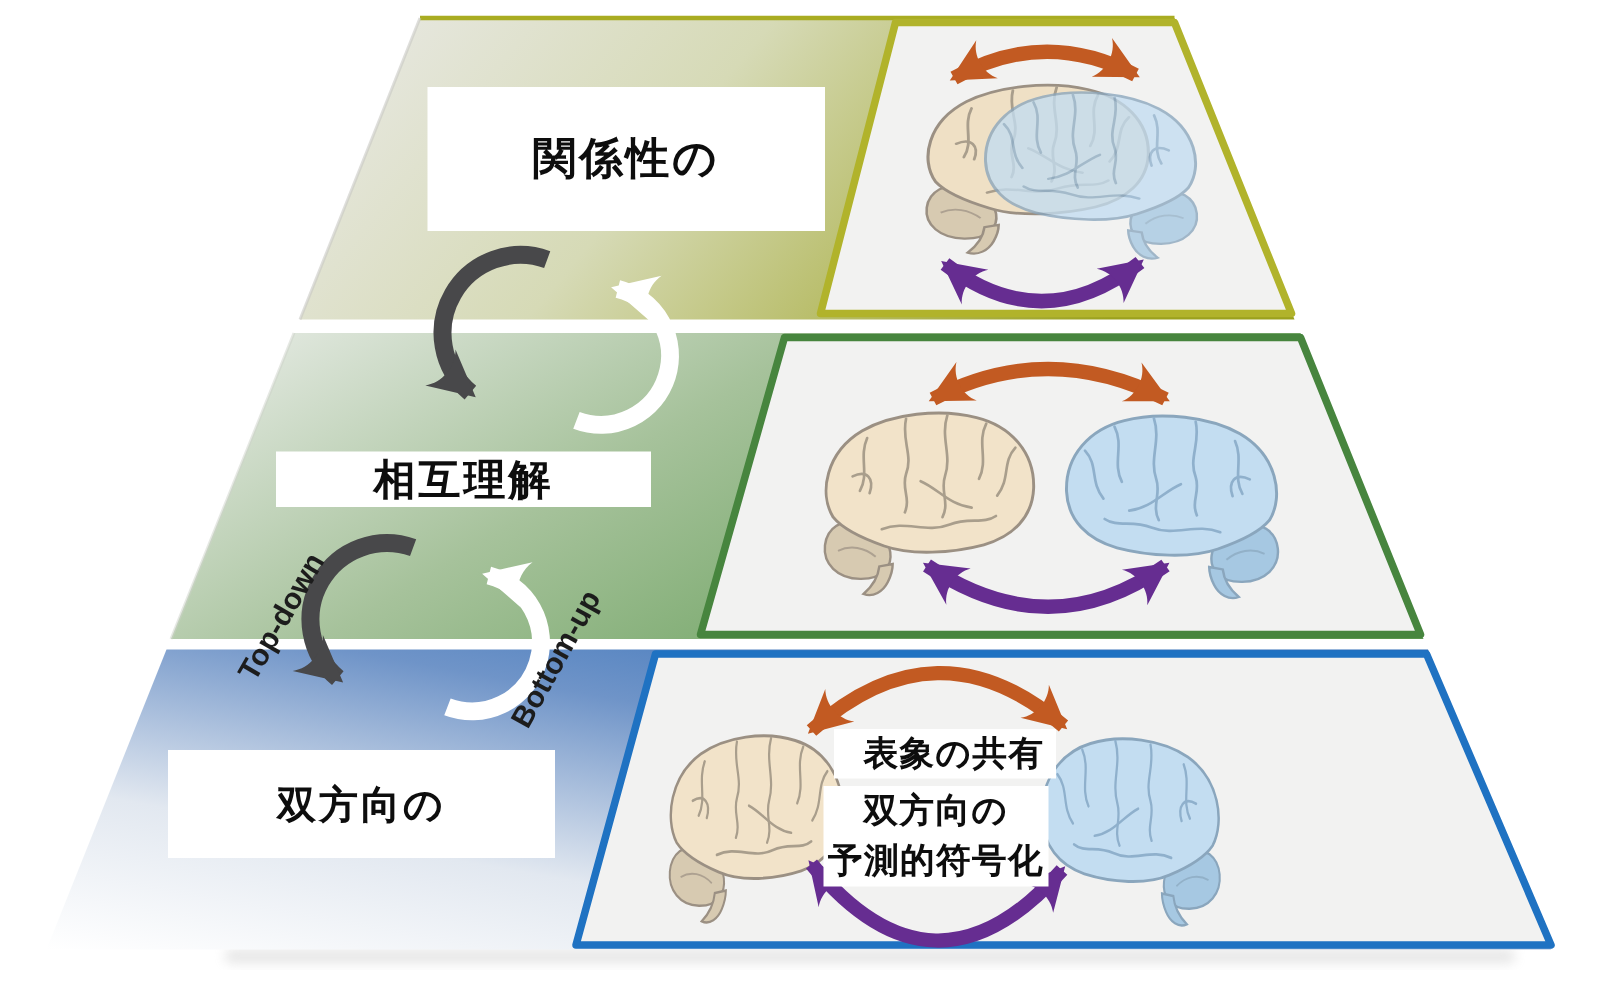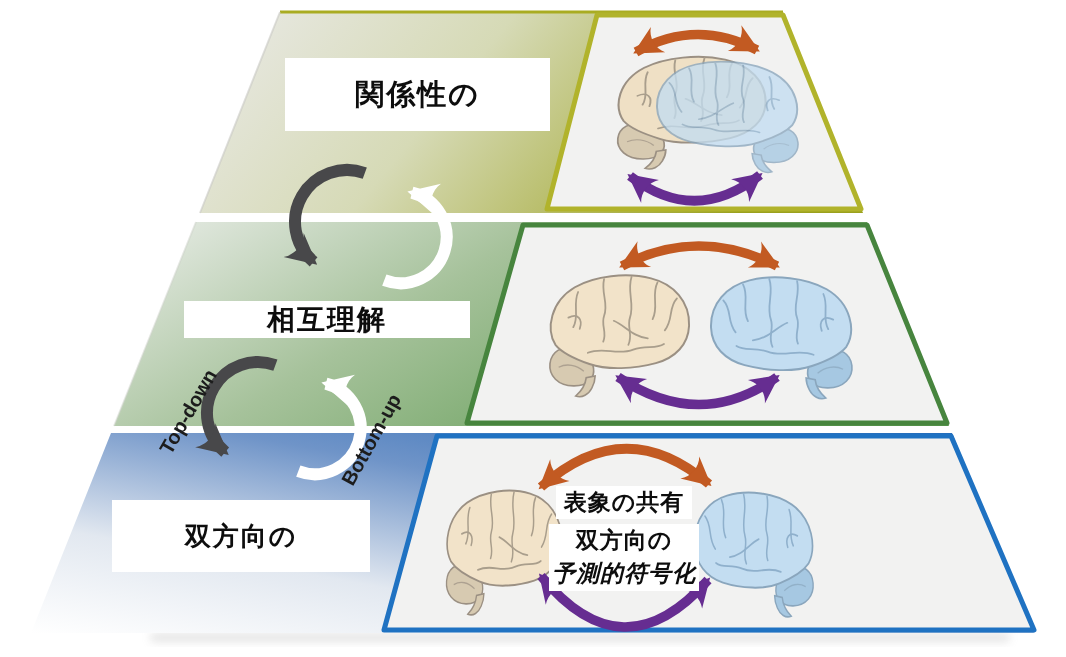--- a/index.html
+++ b/index.html
@@ -14,7 +14,7 @@
     letter-spacing:2px;
   }
   .lbox span { display:block; }
-  #lbl1 { left:285px; top:58px;  width:265px; height:73px; font-size:29px; line-height:39px; }
+  #lbl1 { left:285px; top:58px;  width:265px; height:96px; font-size:29px; line-height:39px; }
   #lbl2 { left:184px; top:301px; width:286px; height:37px; font-size:28px; line-height:37px; }
   #lbl3 { left:112px; top:500px; width:258px; height:72px; font-size:26px; line-height:35px; }
   .anno {

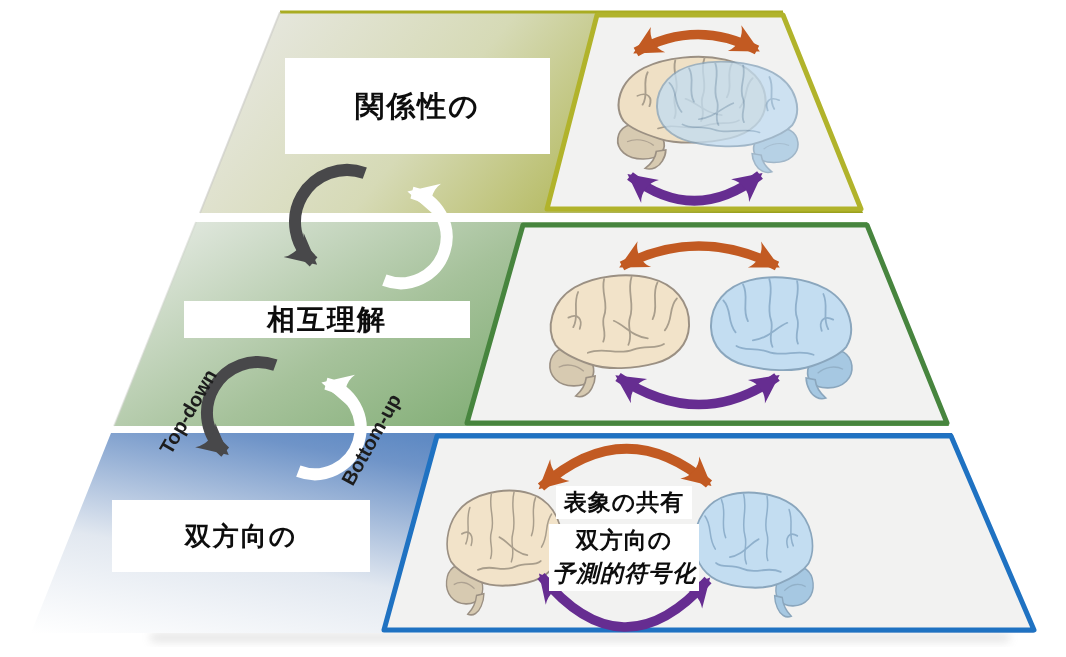--- a/index.html
+++ b/index.html
@@ -15,7 +15,7 @@
   }
   .lbox span { display:block; }
   #lbl1 { left:285px; top:58px;  width:265px; height:96px; font-size:29px; line-height:39px; }
-  #lbl2 { left:184px; top:301px; width:286px; height:37px; font-size:28px; line-height:37px; }
+  #lbl2 { left:184px; top:301px; width:250px; height:37px; font-size:28px; line-height:37px; }
   #lbl3 { left:112px; top:500px; width:258px; height:72px; font-size:26px; line-height:35px; }
   .anno {
     position:absolute; background:#ffffff; color:#0d0d0d; font-weight:700;

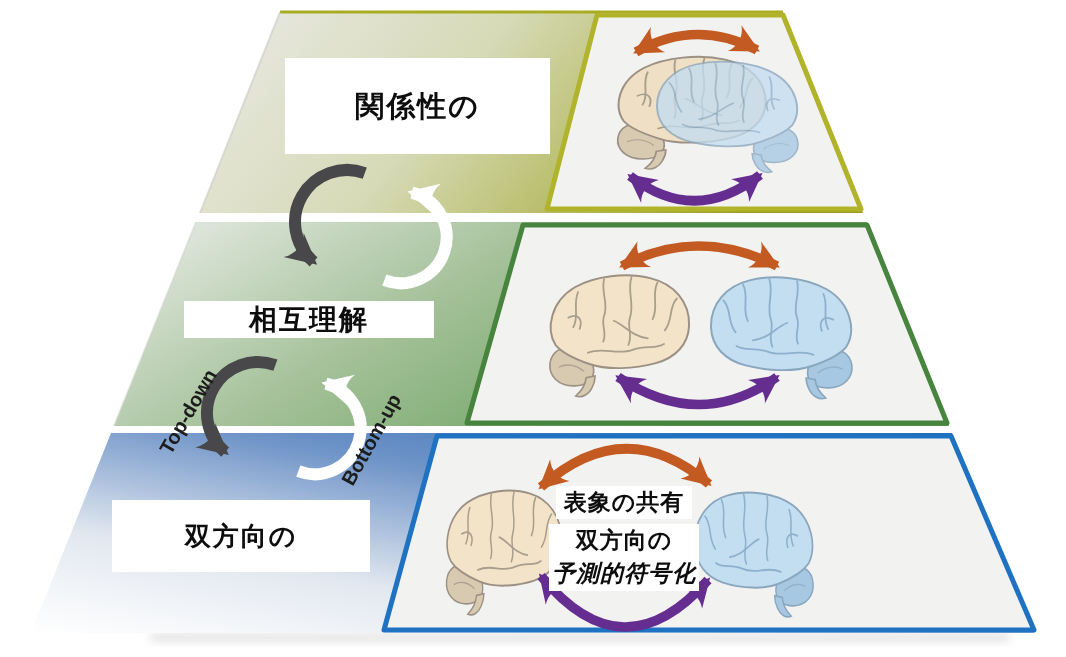--- a/index.html
+++ b/index.html
@@ -21,7 +21,7 @@
     position:absolute; background:#ffffff; color:#0d0d0d; font-weight:700;
     text-align:center; letter-spacing:1px;
   }
-  #anno1 { left:556px; top:486px; width:136px; height:33px; font-size:23px; line-height:33px; }
+  #anno1 { left:556px; top:486px; width:136px; height:33px; font-size:23px; line-height:33px;padding-left:12px; }
   #anno2 { left:549px; top:524px; width:150px; height:67px; font-size:23px; line-height:33px; }
   .rlabel {
     position:absolute; width:132px; height:24px; text-align:center;

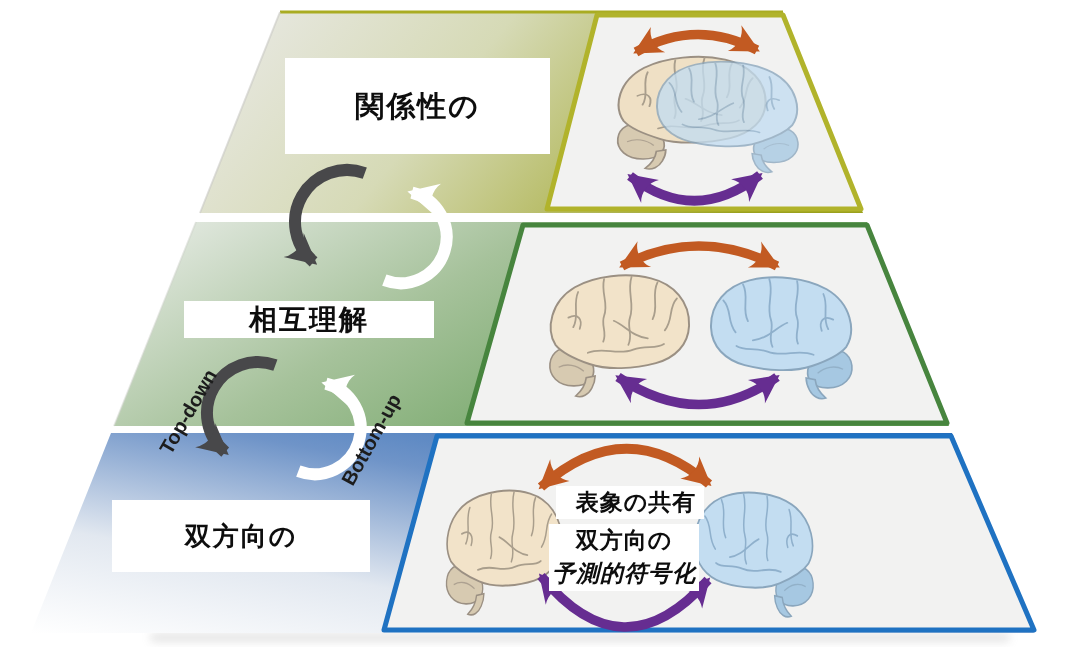--- a/index.html
+++ b/index.html
@@ -143,7 +143,7 @@
   <div class="anno" id="anno1">表象の共有</div>
   <div class="anno" id="anno2">
     <span style="display:block;">双方向の</span>
-    <span style="display:block;font-style:italic;">予測的符号化</span>
+    <span style="display:block;">予測的符号化</span>
   </div>
 
 </div>

